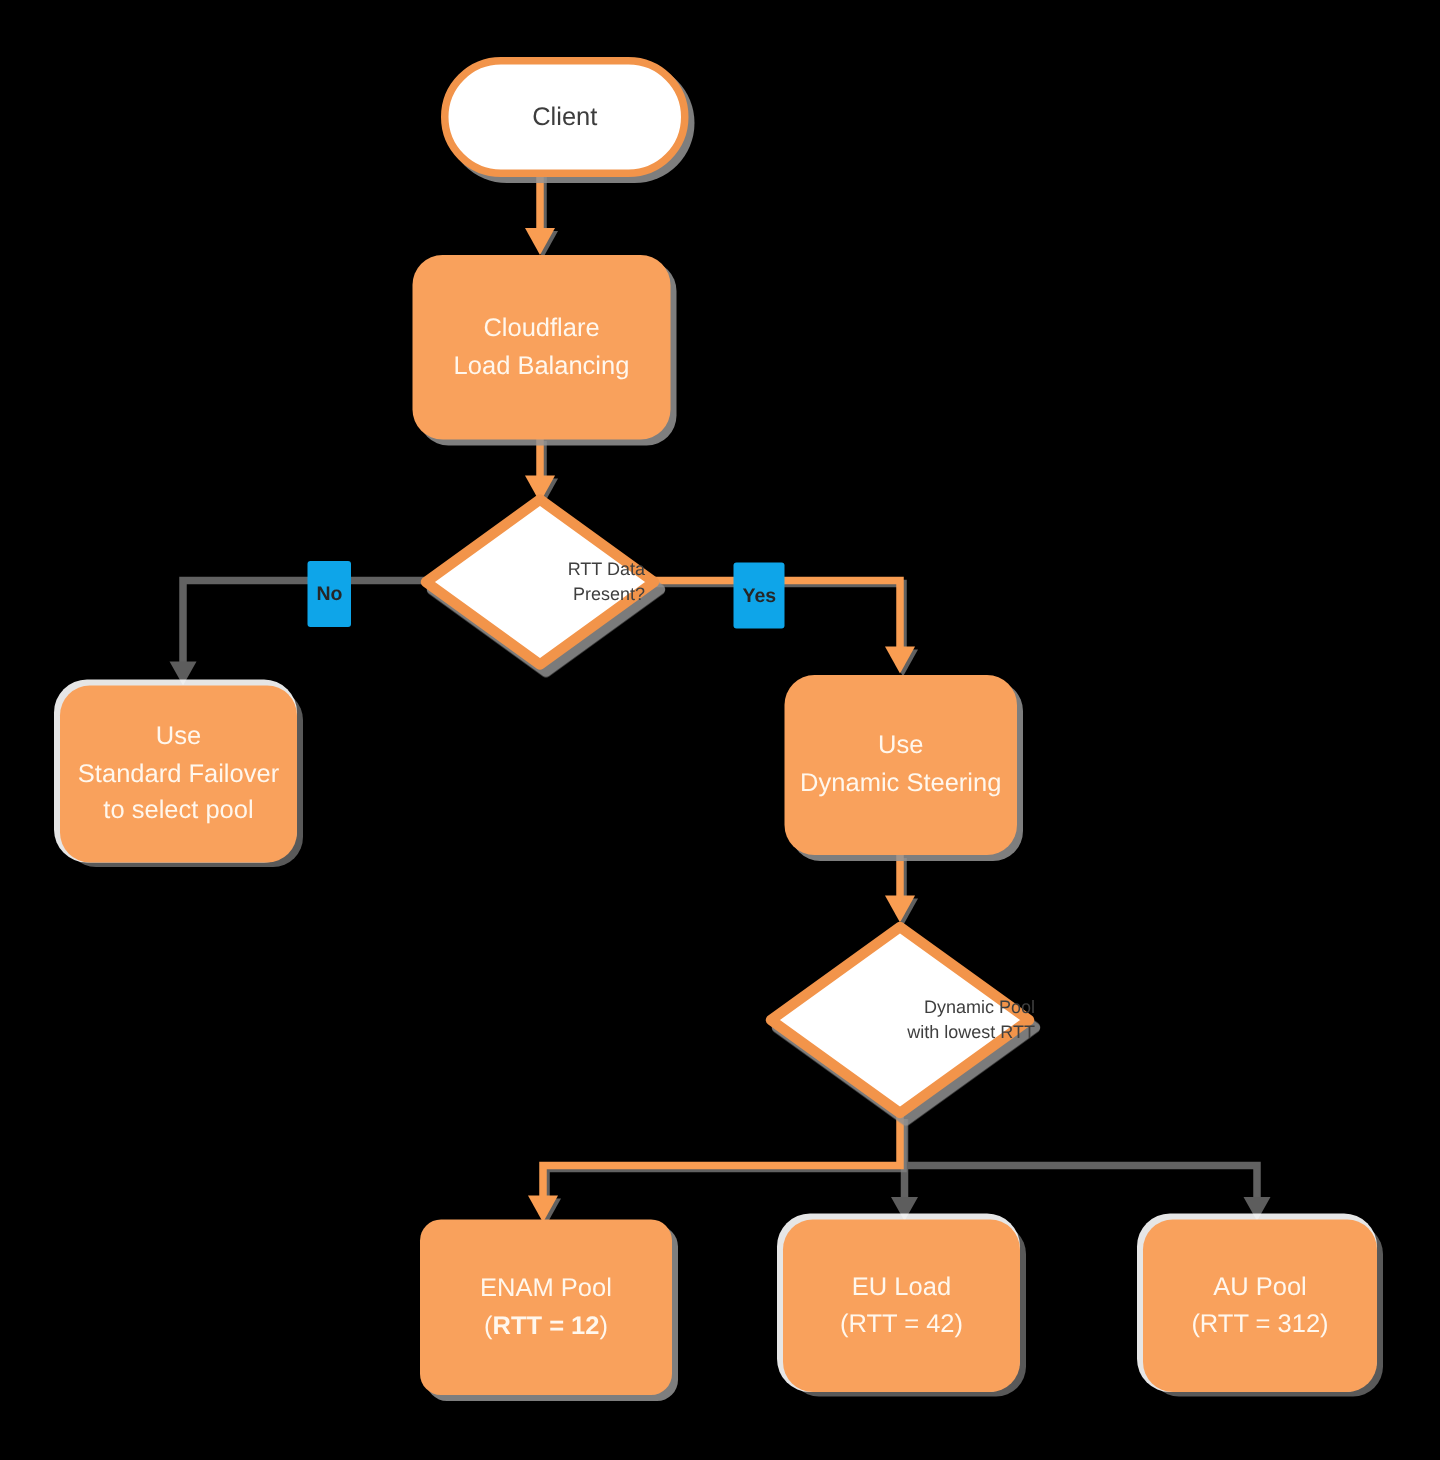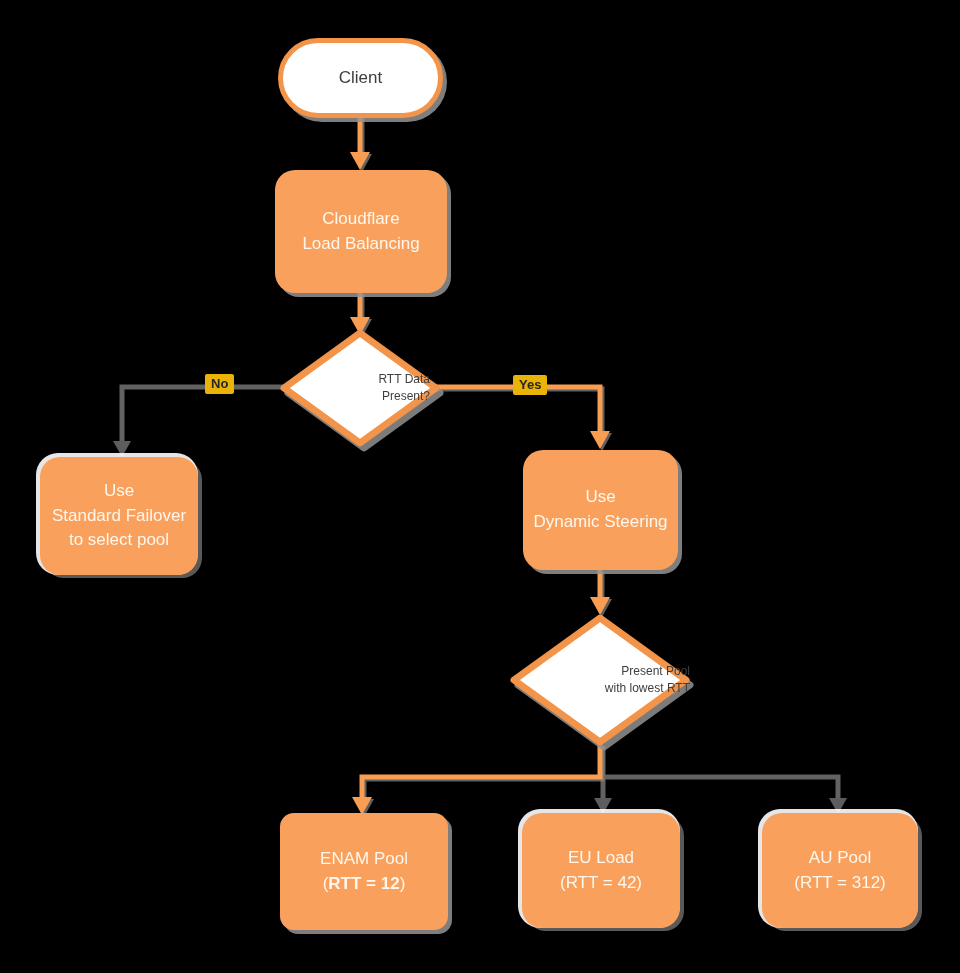--- a/index.html
+++ b/index.html
@@ -63,7 +63,7 @@
     <polygon class="diamond" points="600,618 686,680 600,742 514,680"></polygon>
   </svg>
 
-  <div class="node terminator" style="left:278px;top:38px;width:155px;height:70px;">
+  <div class="node terminator" style="left:294px;top:38px;width:155px;height:70px;">
     <span>Client</span>
   </div>
 

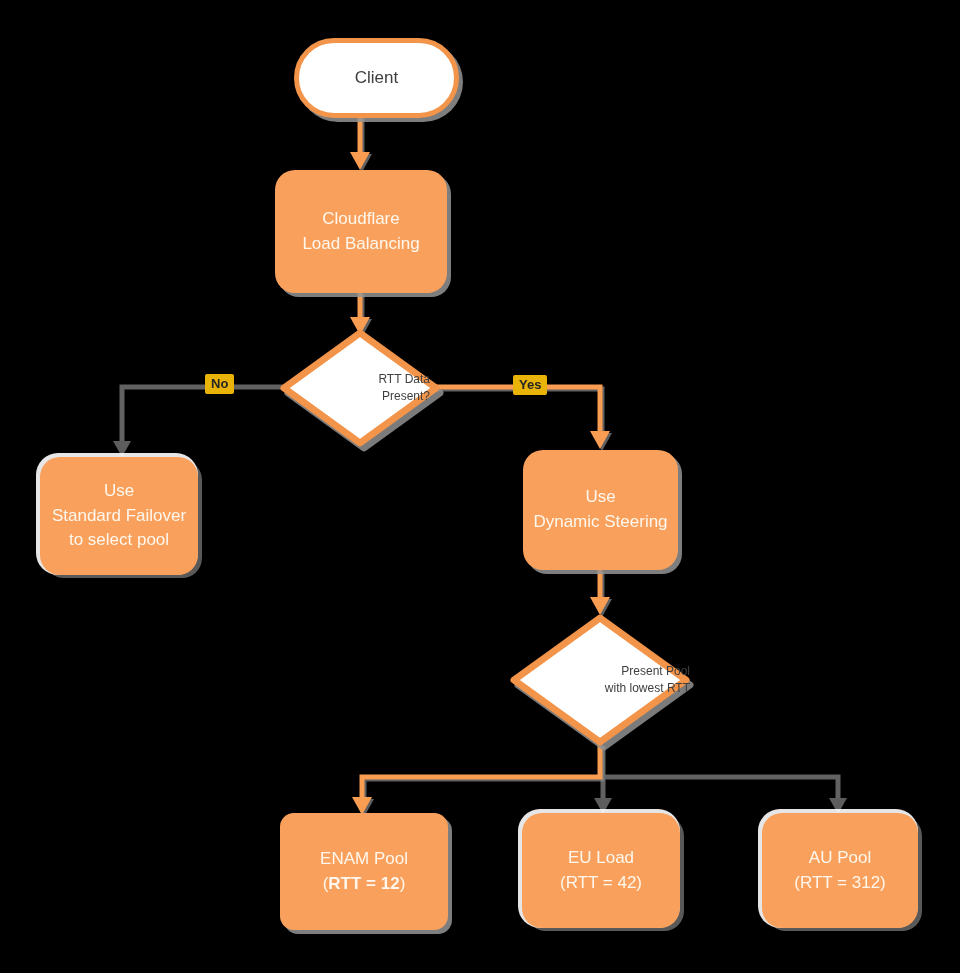--- a/index.html
+++ b/index.html
@@ -29,8 +29,8 @@
   .diamond-label{position:absolute;display:flex;flex-direction:column;align-items:flex-end;justify-content:center;
     text-align:center;color:#3f3f3f;font-size:12px;line-height:1.45;}
   .edge-label{
-    position:absolute;background:#eab308;color:#262626;font-size:13px;font-weight:600;
-    padding:2px 6px;border-radius:2px;line-height:1.2;
+    position:absolute;background:#0ea5e9;color:#262626;font-size:13px;font-weight:600;
+    padding:14px 6px;border-radius:2px;line-height:1.2;
   }
   .bold{font-weight:bold;}
 </style>

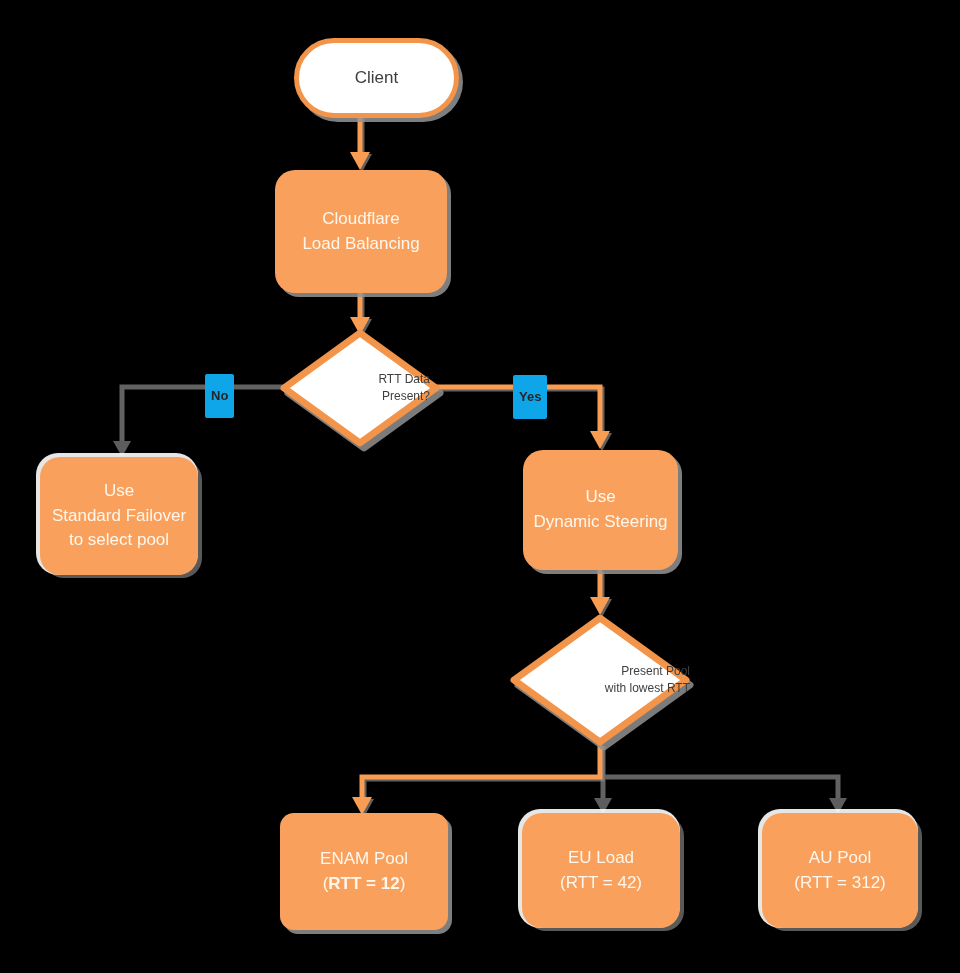--- a/index.html
+++ b/index.html
@@ -79,7 +79,7 @@
 
   <div class="edge-label" style="left:205px;top:374px;">No</div>
 
-  <div class="edge-label" style="left:513px;top:375px;text-align:center;">Yes</div>
+  <div class="edge-label" style="left:489px;top:375px;text-align:center;">Yes</div>
 
   <div class="node box-orange halo" style="left:40px;top:457px;width:158px;height:118px;">
     <span>Use</span>

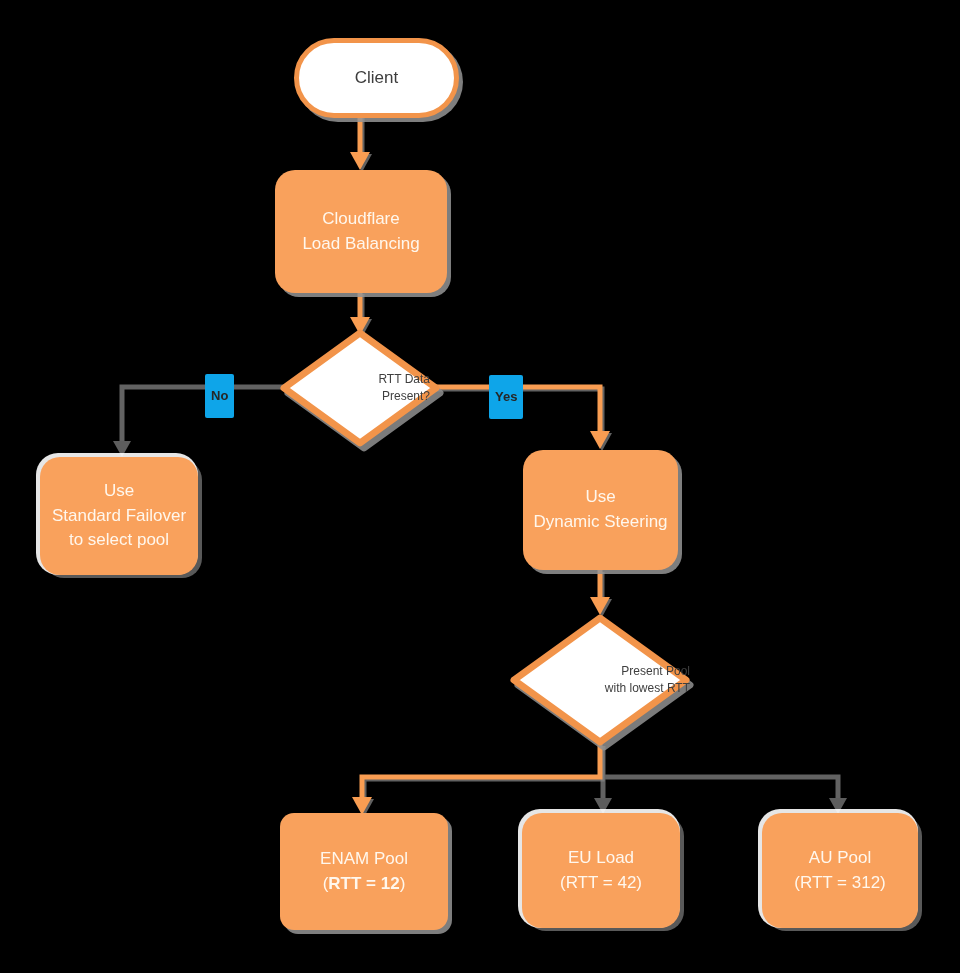--- a/index.html
+++ b/index.html
@@ -93,7 +93,7 @@
   </div>
 
   <div class="diamond-label" style="left:510px;top:652px;width:180px;height:56px;">
-    <span>Present Pool</span>
+    <span>Dynamic Pool</span>
     <span>with lowest RTT</span>
   </div>
 

